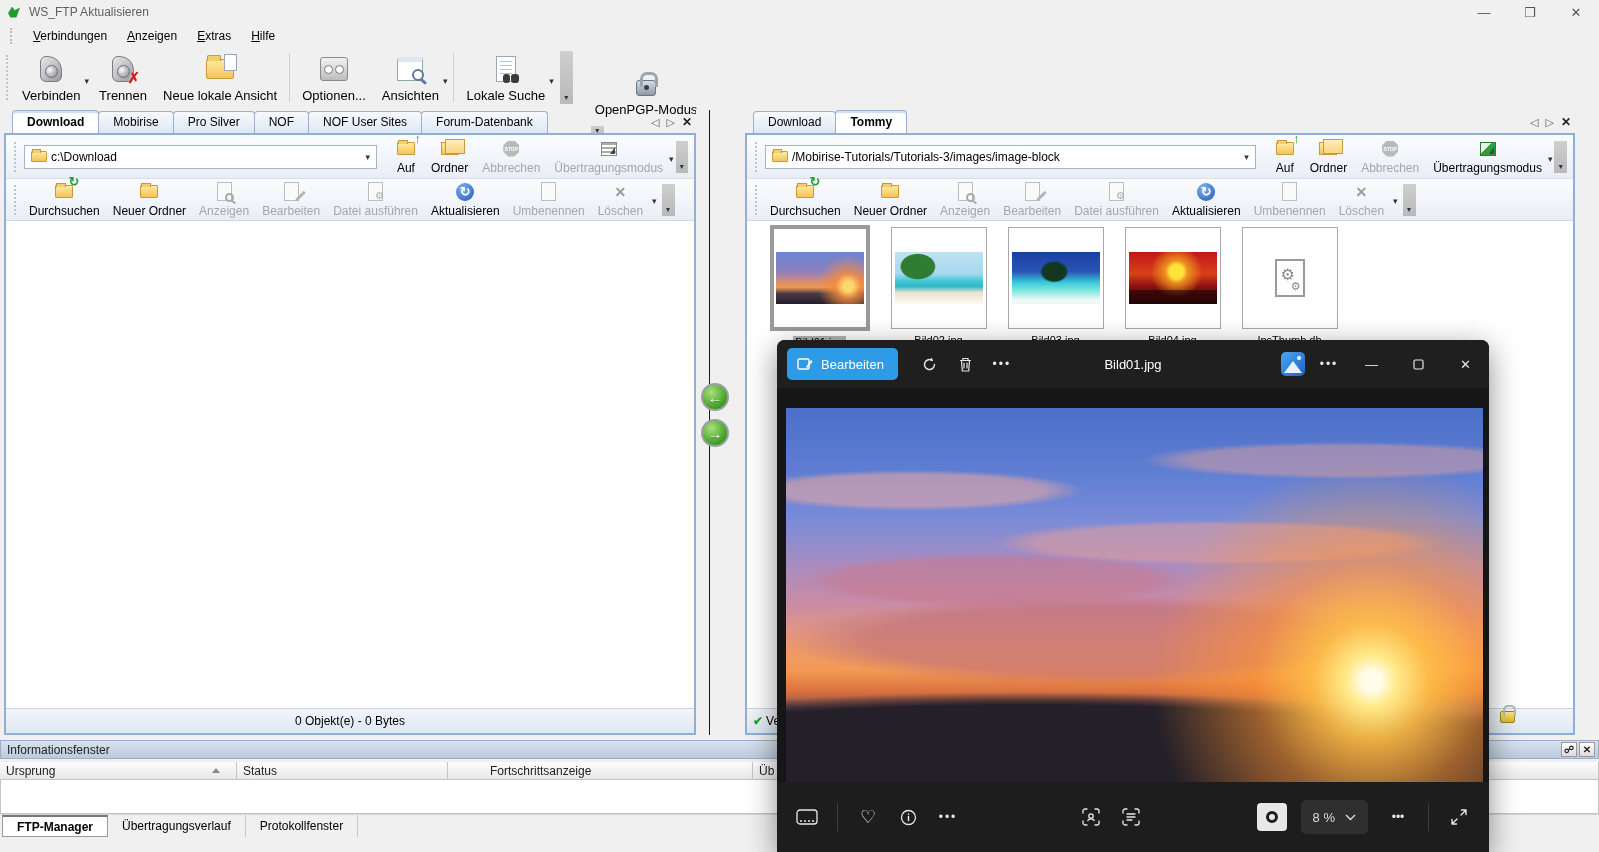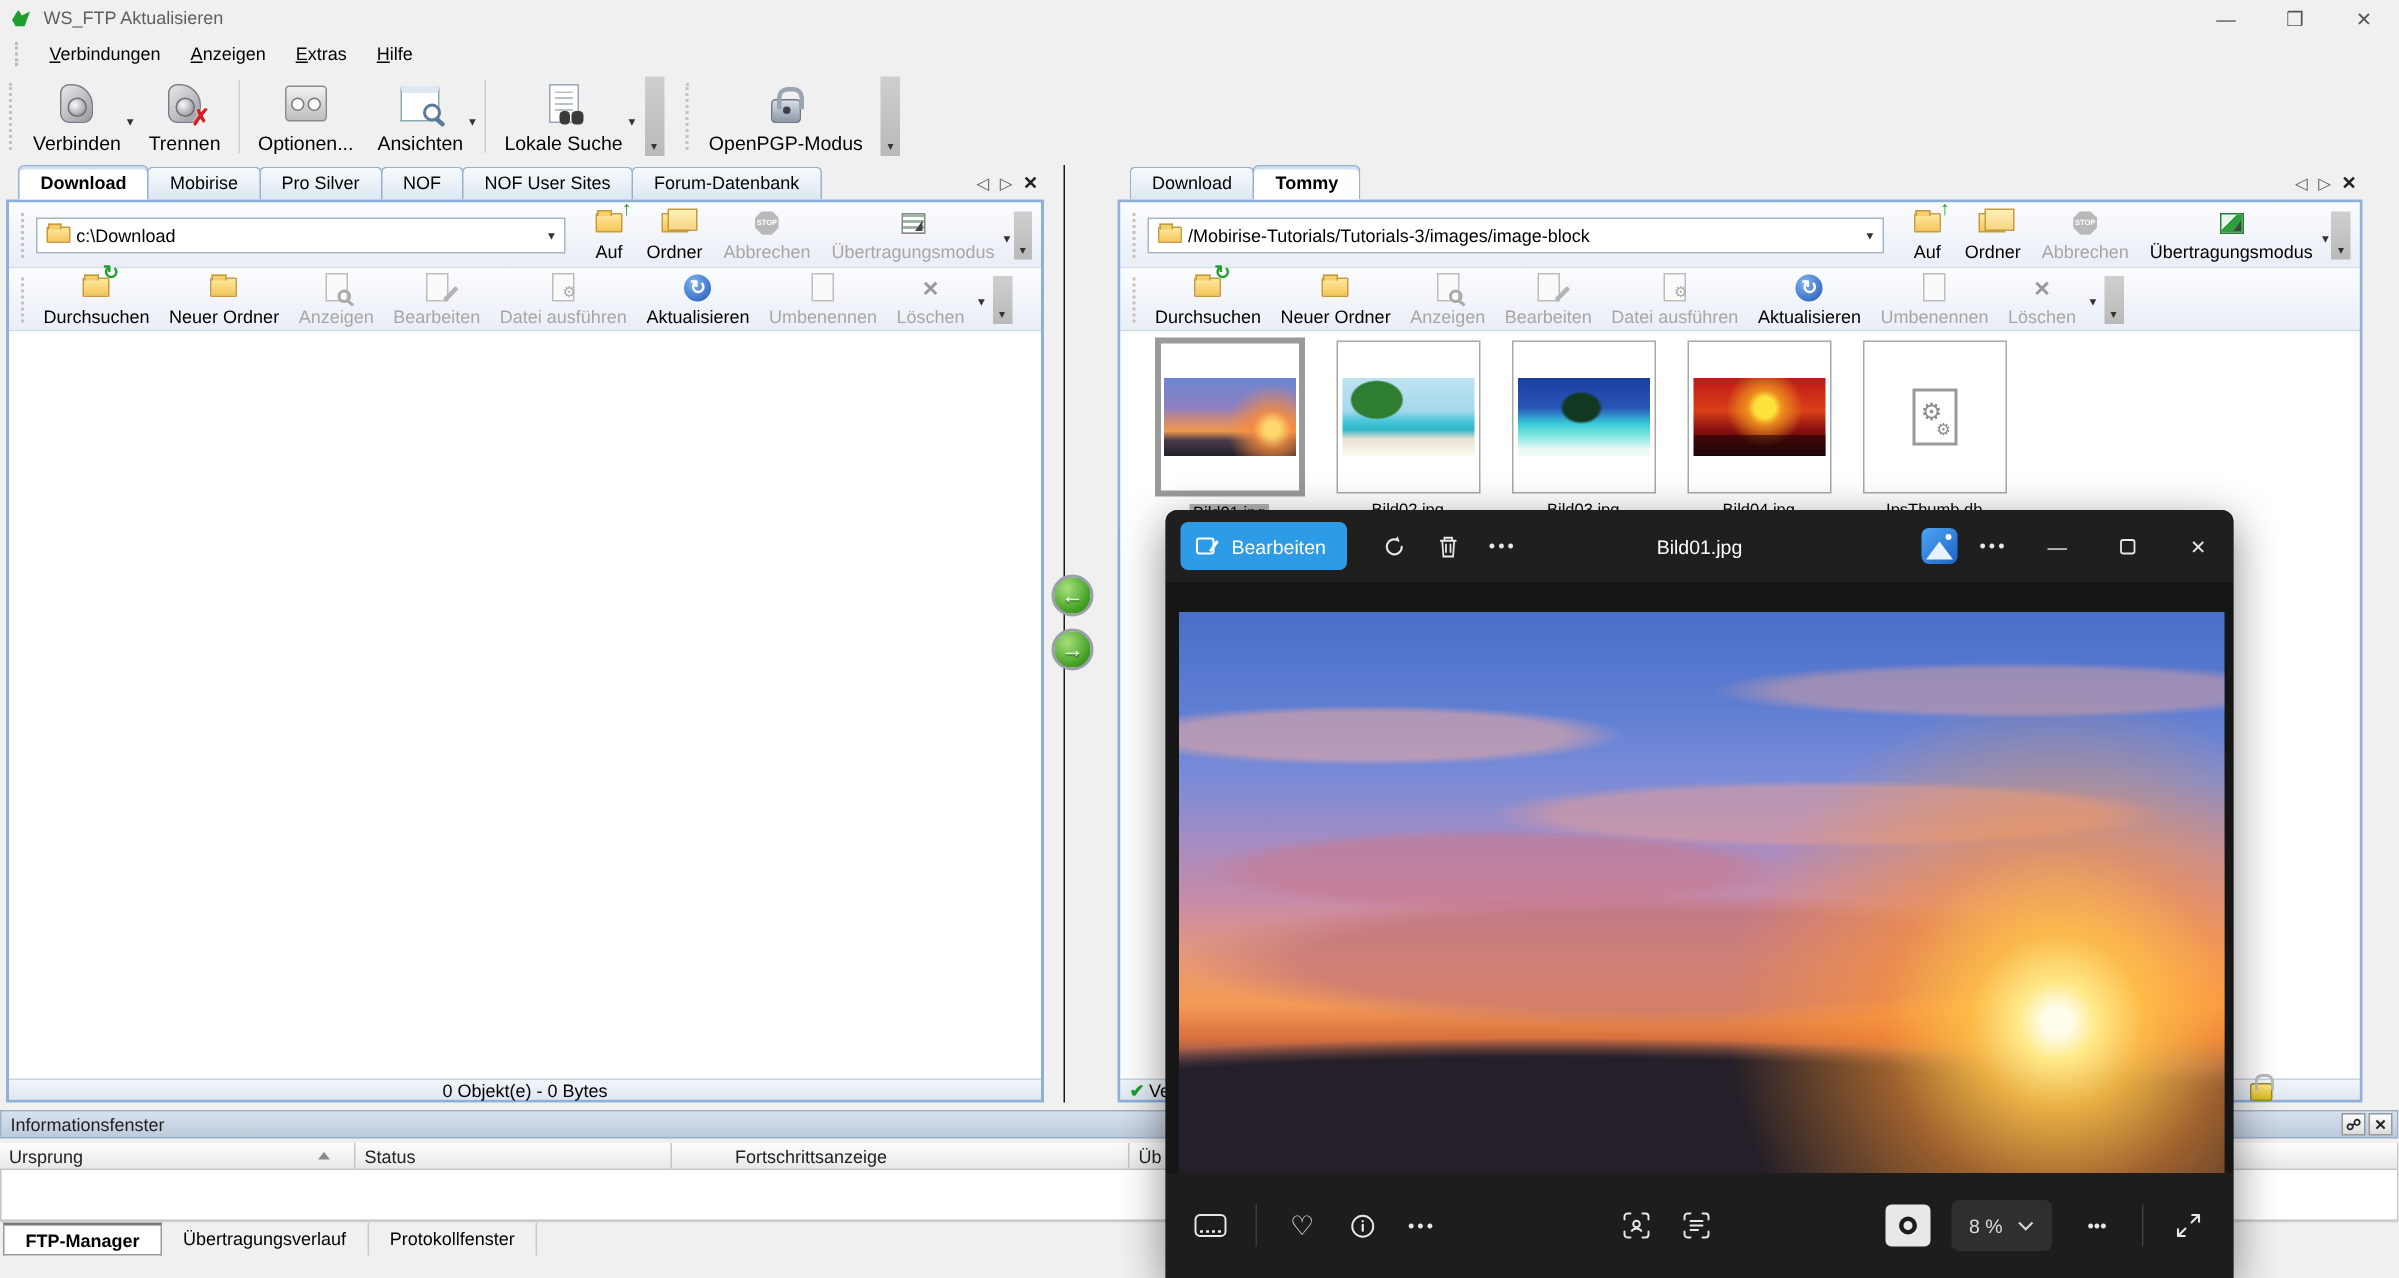--- a/index.html
+++ b/index.html
@@ -196,6 +196,14 @@
         </span>
       <span class="lbl">Trennen</span>
     </div>
+    <div class="tb-btn">
+      <span class="ic">
+          <span class="folder">
+            <span class="page"></span>
+          </span>
+        </span>
+      <span class="lbl">Neue lokale Ansicht</span>
+    </div>
     <div class="tb-sep"></div>
     <div class="tb-btn">
       <span class="ic">

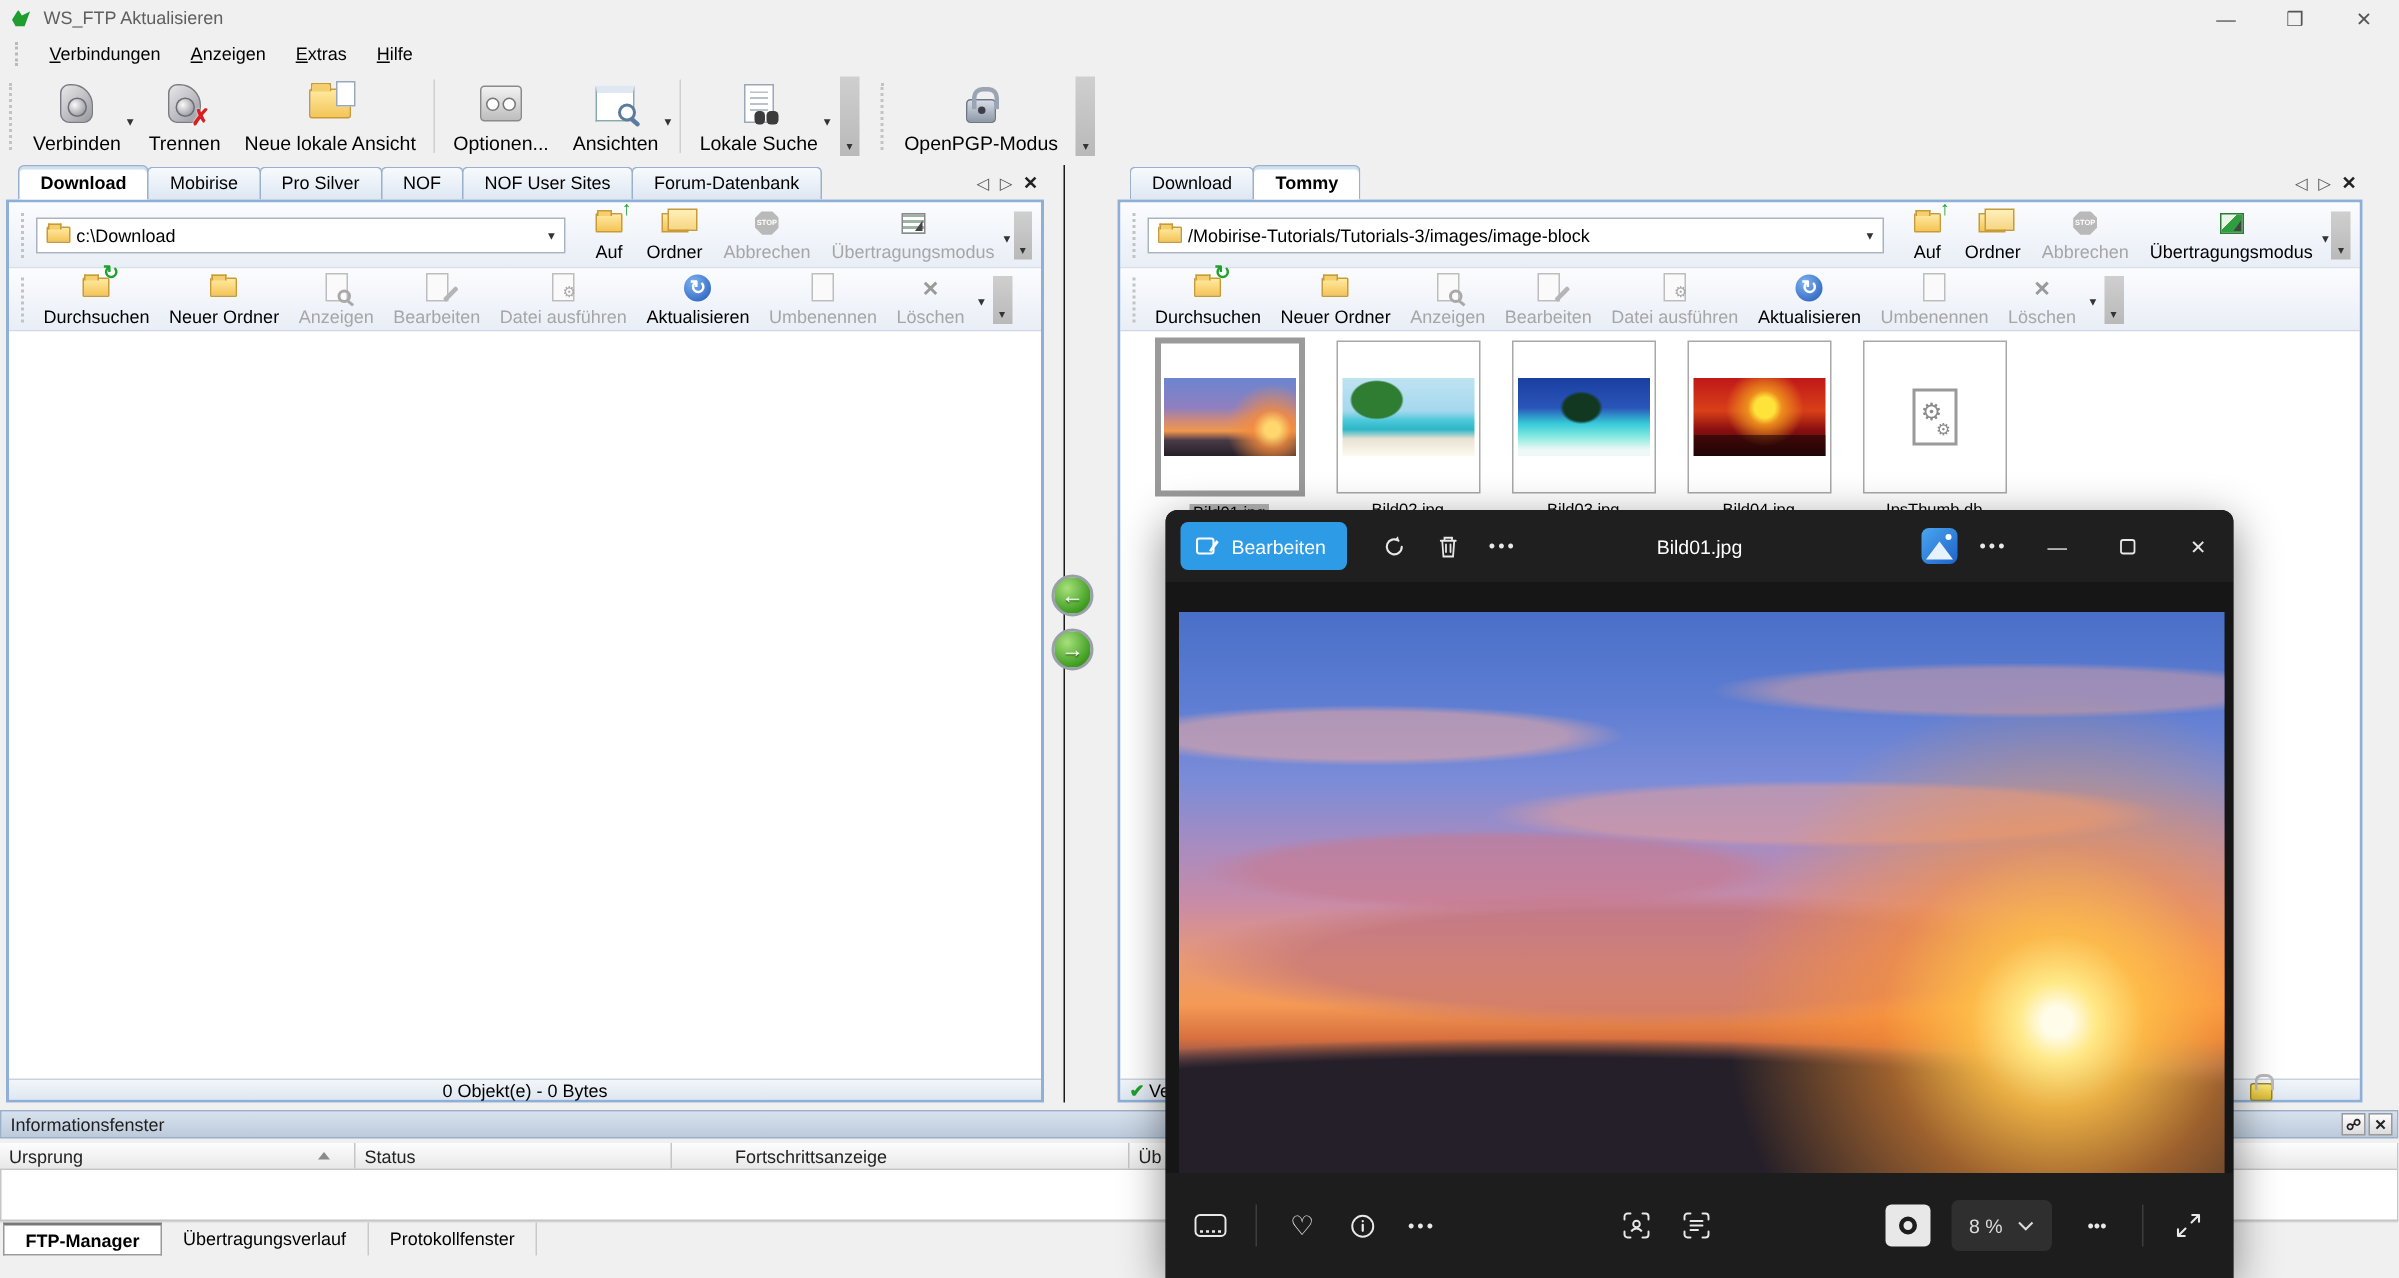--- a/index.html
+++ b/index.html
@@ -239,7 +239,7 @@
     <div class="tb-caret">▾</div>
     <div class="tb-overflow">▾</div>
   </div>
-  <div class="tb-group" style="margin-left:6px;">
+  <div class="tb-group" style="margin-left:6px;flex-direction:column;">
     <div class="tb-handle"></div>
     <div class="tb-btn">
       <span class="ic">

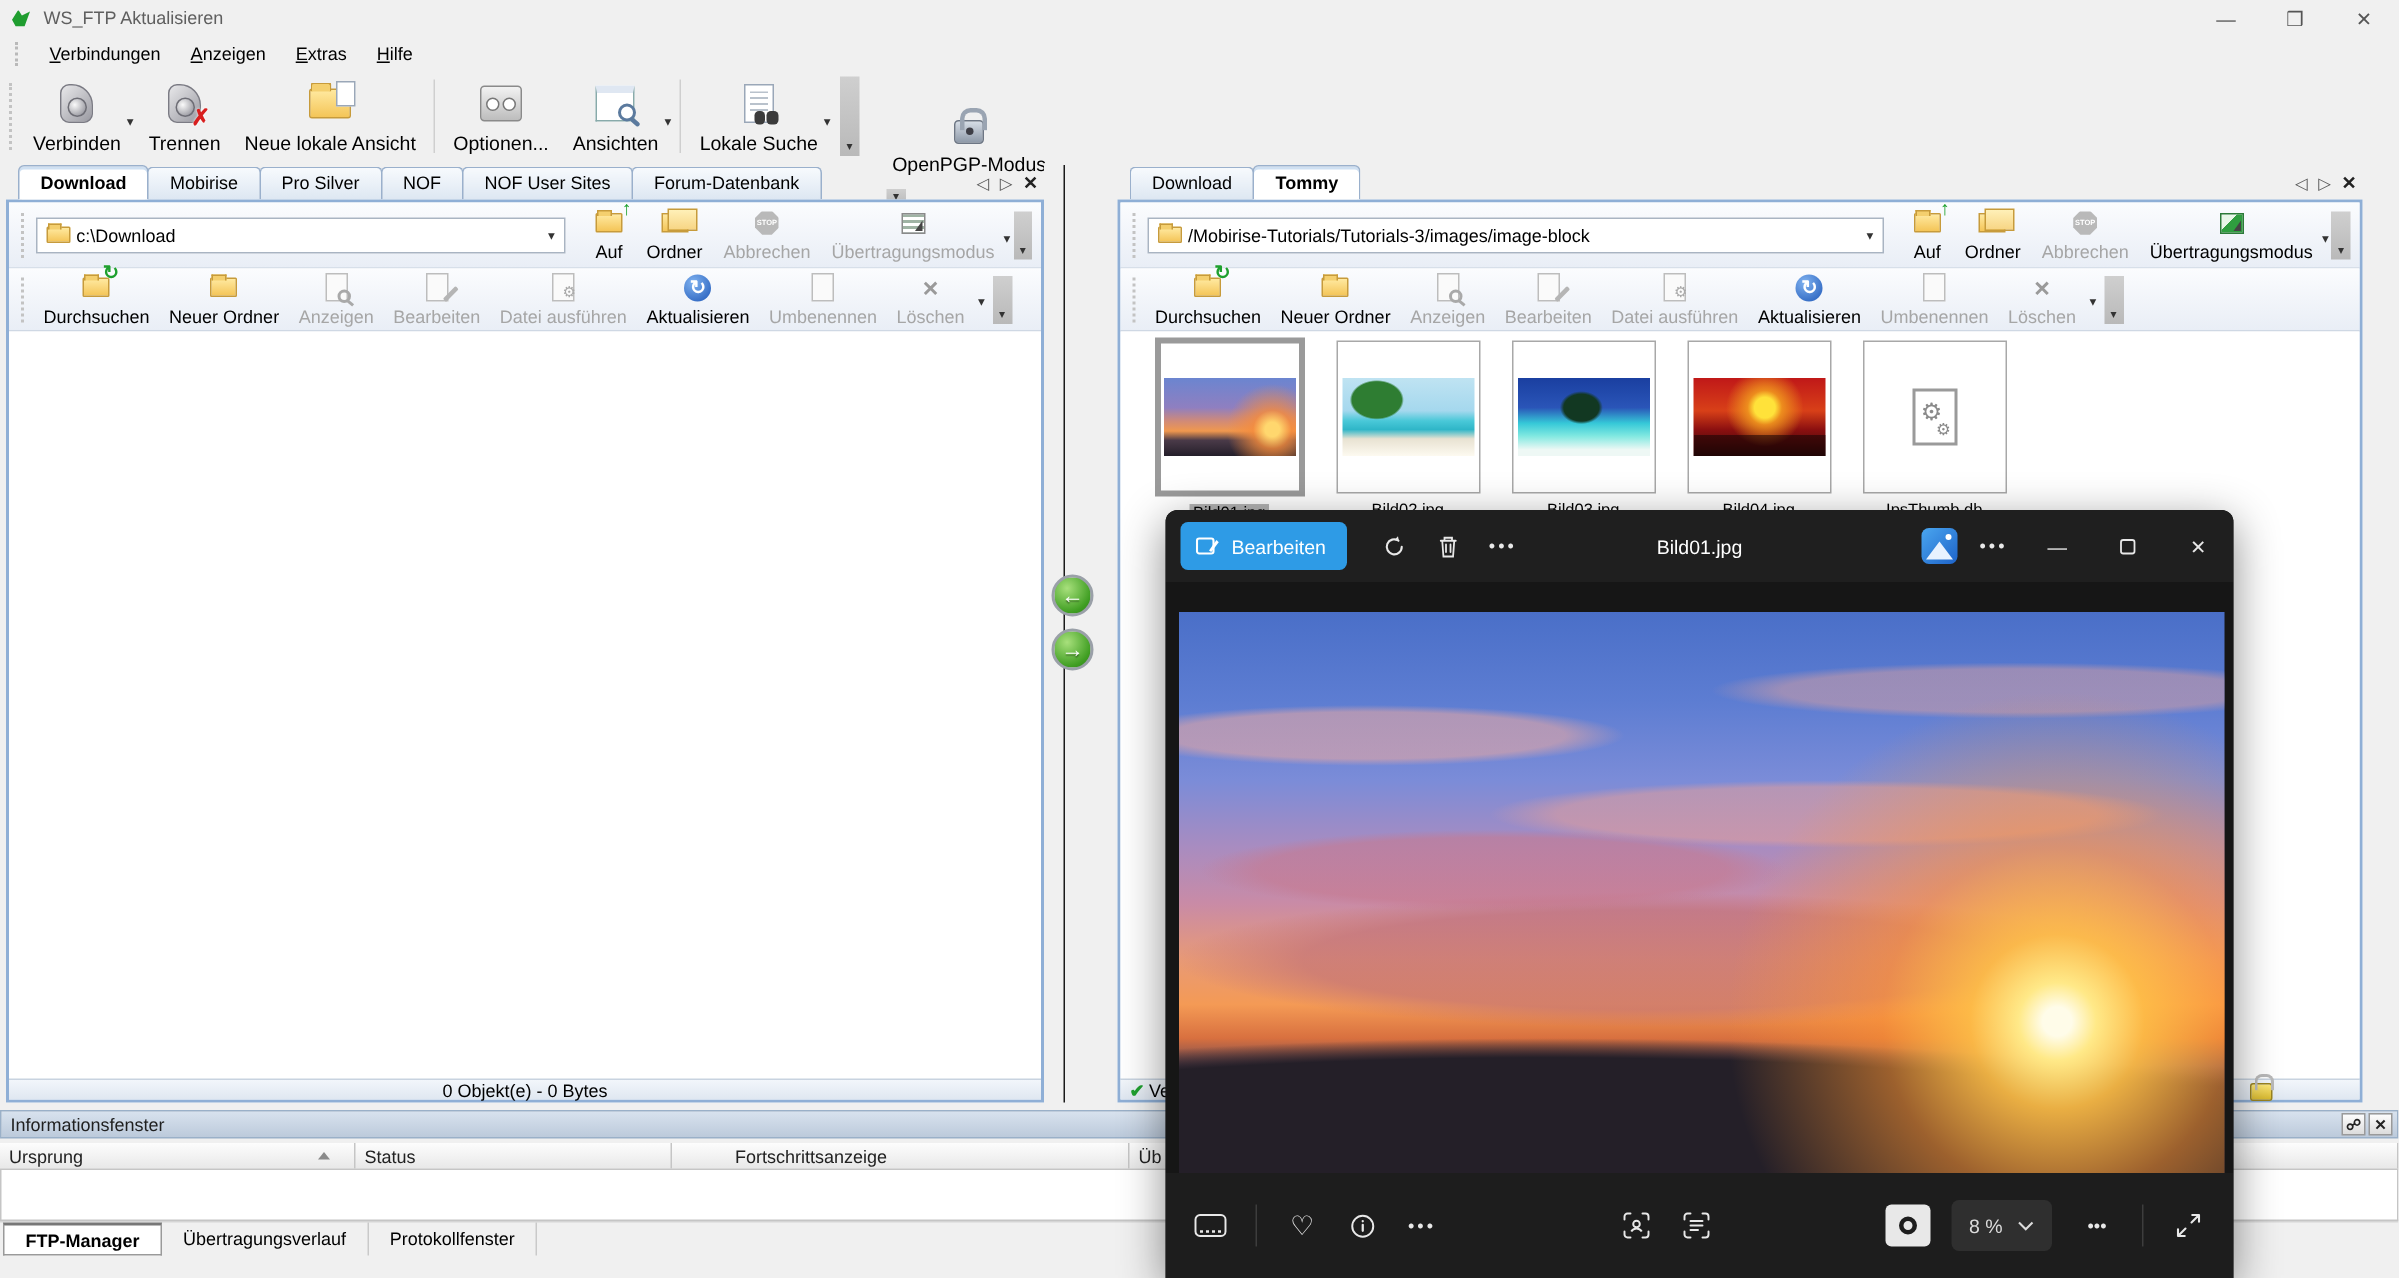--- a/index.html
+++ b/index.html
@@ -88,7 +88,7 @@
   .refresh-ic { width:18px; height:18px; border-radius:50%; background:radial-gradient(circle at 35% 30%, #7fb2f0, #1f58b8); color:#fff; display:flex; align-items:center; justify-content:center; font-size:13px; font-weight:bold; }
   .gray-x { color:#9a9a9a; font-size:14px; font-weight:bold; }
   .file-area { flex:1; background:#fff; position:relative; overflow:hidden; }
-  .status-row { height:14px; background:linear-gradient(180deg,#f2f6fb,#dfe7f1); border-top:1px solid #c8d3e0; display:flex; align-items:center; justify-content:center; font-size:12px; position:relative; }
+  .status-row { height:25px; background:linear-gradient(180deg,#f2f6fb,#dfe7f1); border-top:1px solid #c8d3e0; display:flex; align-items:center; justify-content:center; font-size:12px; position:relative; }
   .status-row.leftalign { justify-content:flex-start; padding-left:6px; }
   .check { color:#1fa02f; font-weight:bold; margin-right:3px; }
   .padlock { position:absolute; right:58px; top:2px; width:15px; height:12px; background:linear-gradient(180deg,#ffe978,#d8b92f); border:1px solid #9a8420; border-radius:2px; }

